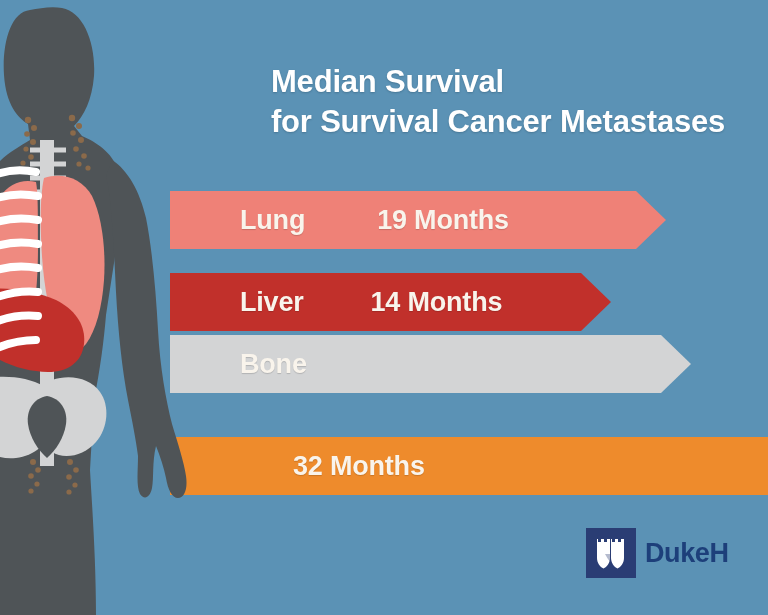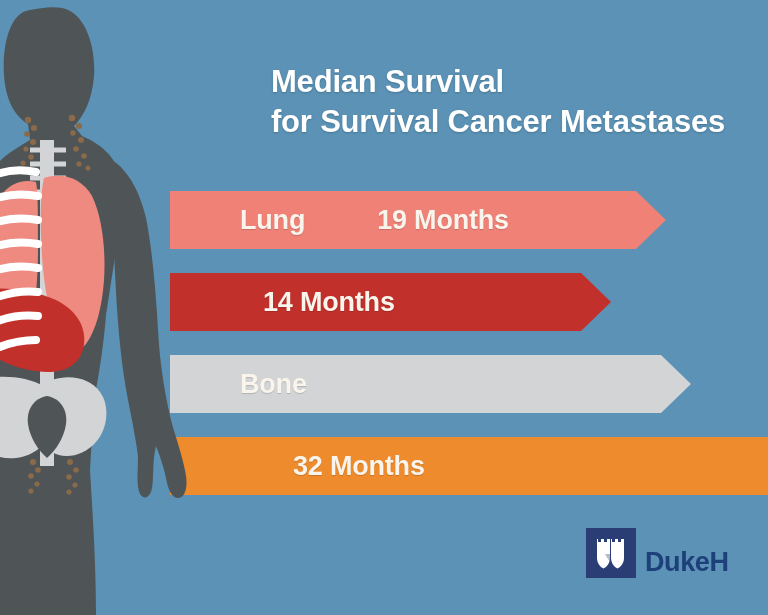--- a/index.html
+++ b/index.html
@@ -139,6 +139,7 @@
         <polygon points="0,0 411,0 441,29 411,58 0,58" fill="#c1302b"></polygon>
       </svg>
       <div class="bar-text">
+        <span class="bar-label">Liver</span>
         <span class="bar-value">14 Months</span>
       </div>
     </div>

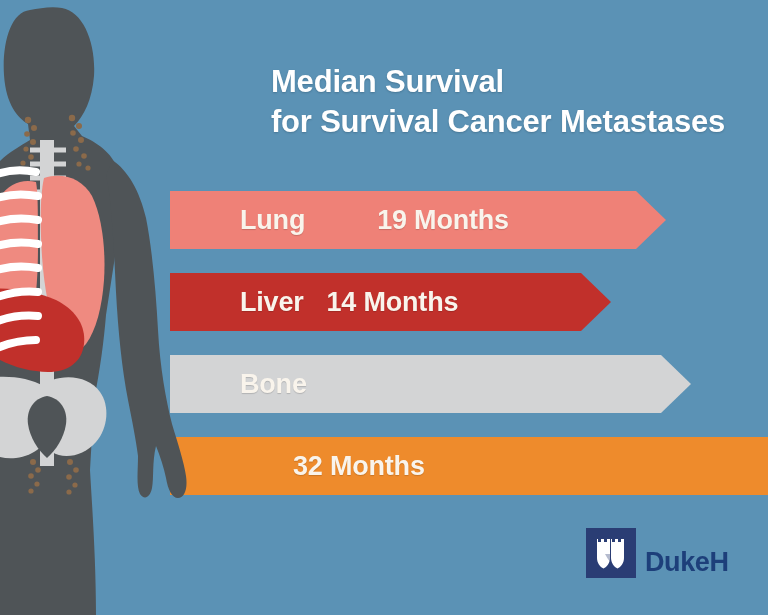--- a/index.html
+++ b/index.html
@@ -87,7 +87,7 @@
   .row-lymph { top:437px; width:600px; }
 
   .row-lung  .bar-value { margin-left:72px; }
-  .row-liver .bar-value { margin-left:23px; }
+  .row-liver .bar-value { margin-left:67px; }
   .row-bone  .bar-value { margin-left:76px; }
   .row-lymph .bar-value { margin-left:53px; }
 

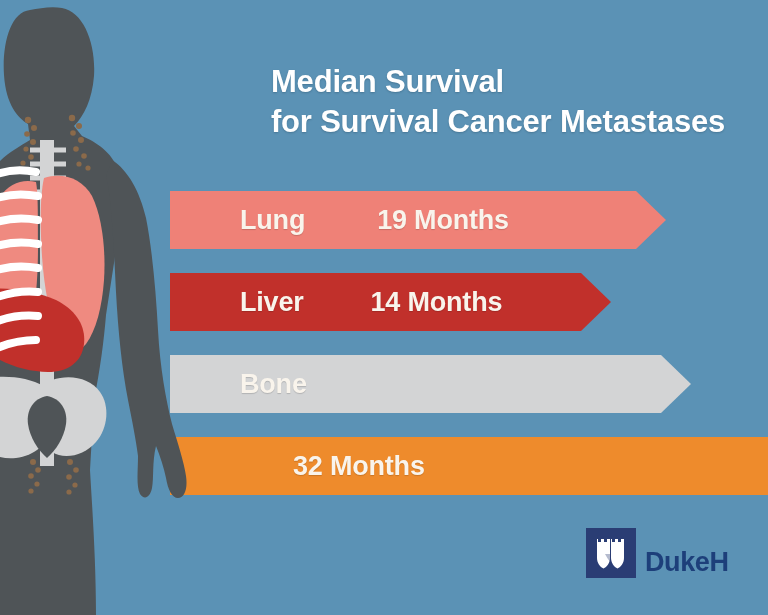--- a/index.html
+++ b/index.html
@@ -83,7 +83,7 @@
 
   .row-lung  { top:191px; width:496px; }
   .row-liver { top:273px; width:441px; }
-  .row-bone  { top:355px; width:521px; }
+  .row-bone  { top:335px; width:521px; }
   .row-lymph { top:437px; width:600px; }
 
   .row-lung  .bar-value { margin-left:72px; }

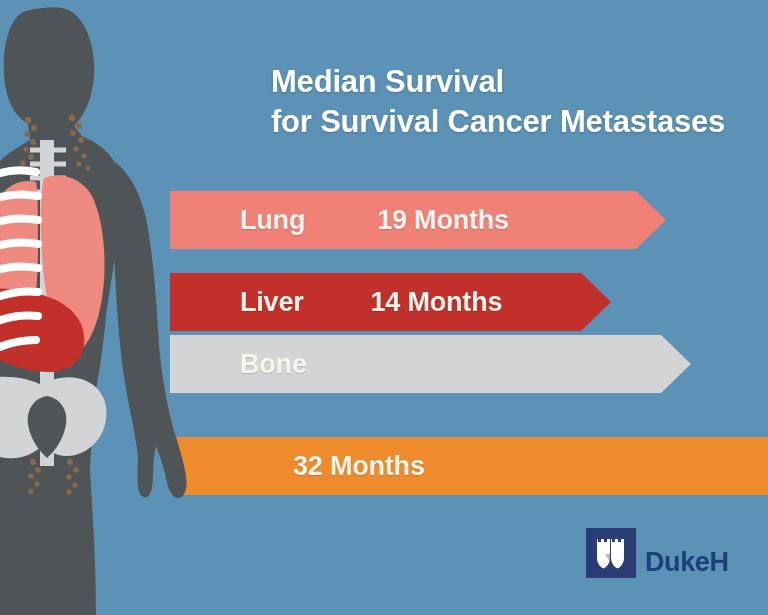--- a/index.html
+++ b/index.html
@@ -98,7 +98,7 @@
     top:528px;
     z-index:4;
     display:flex;
-    align-items:flex-end;
+    align-items:center;
     gap:9px;
   }
   .logo-mark{

